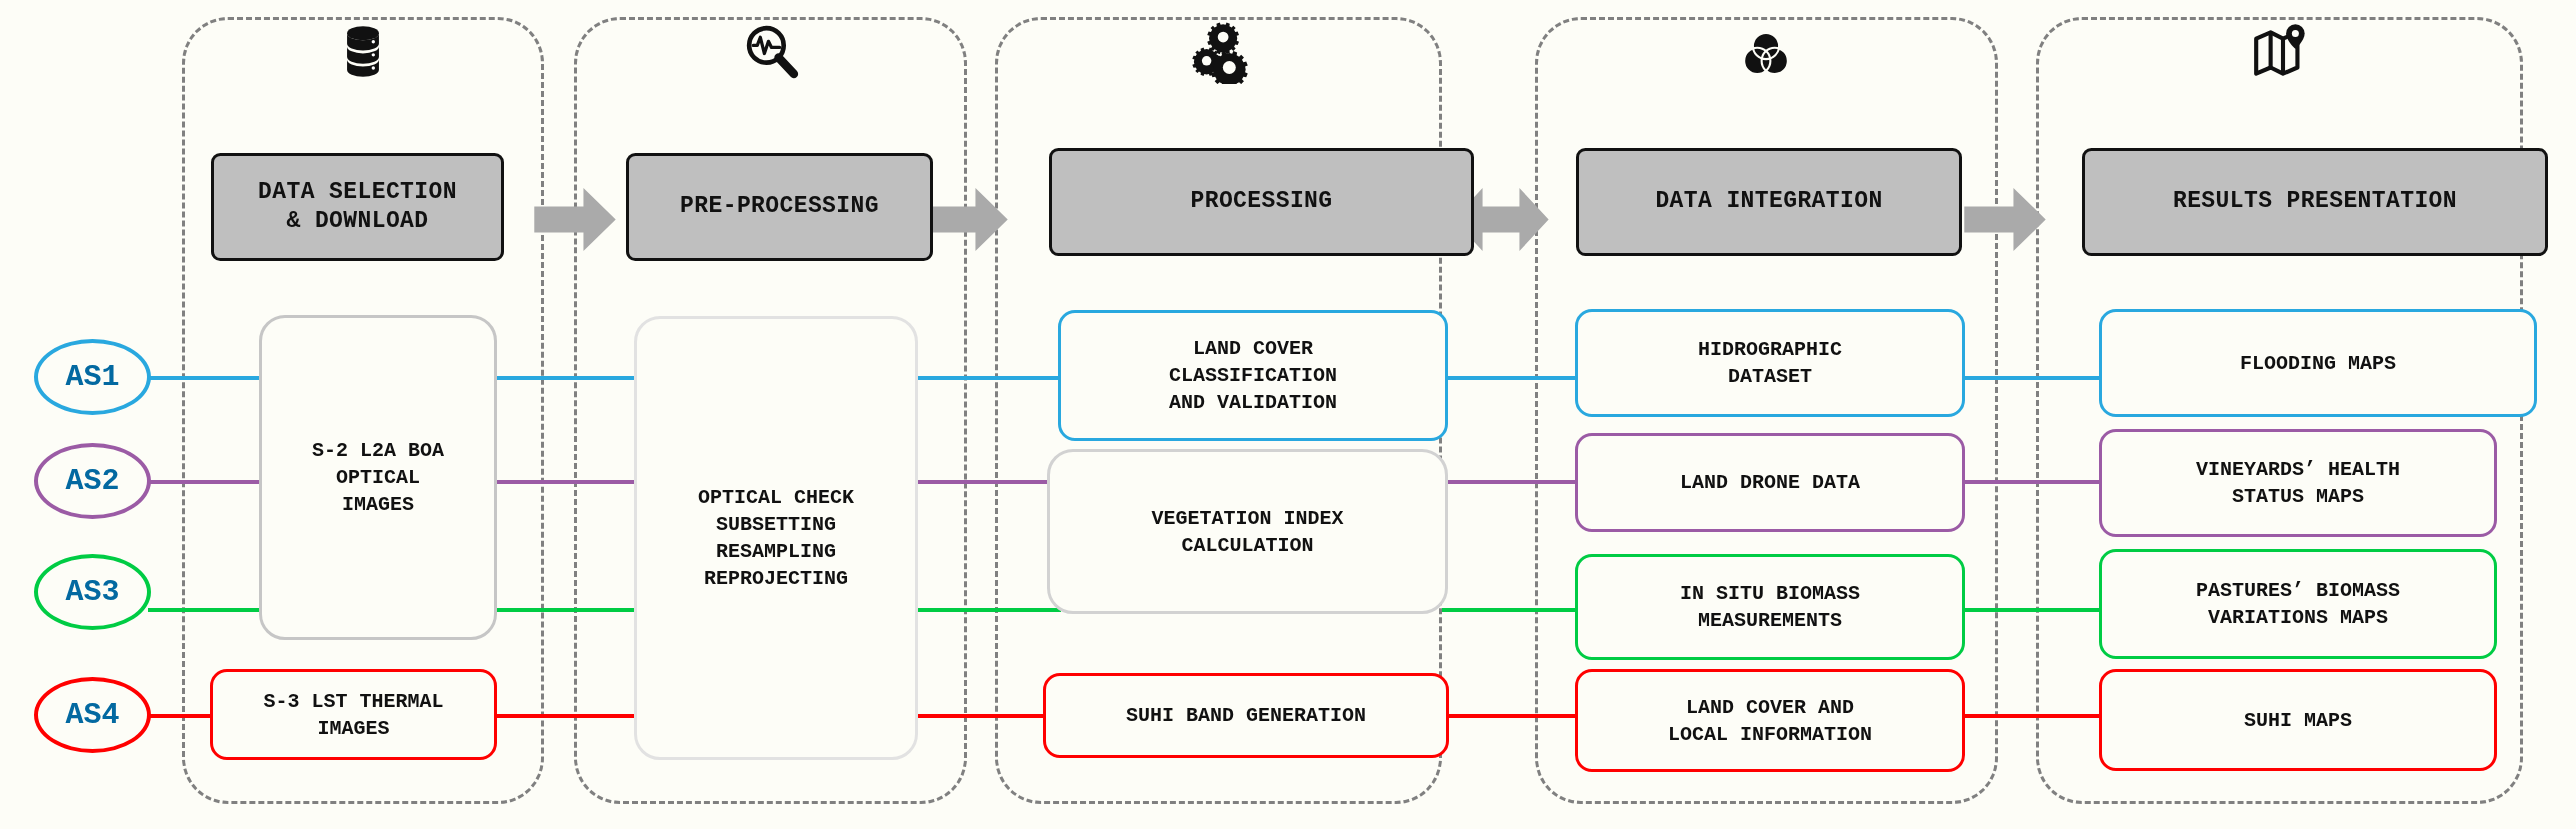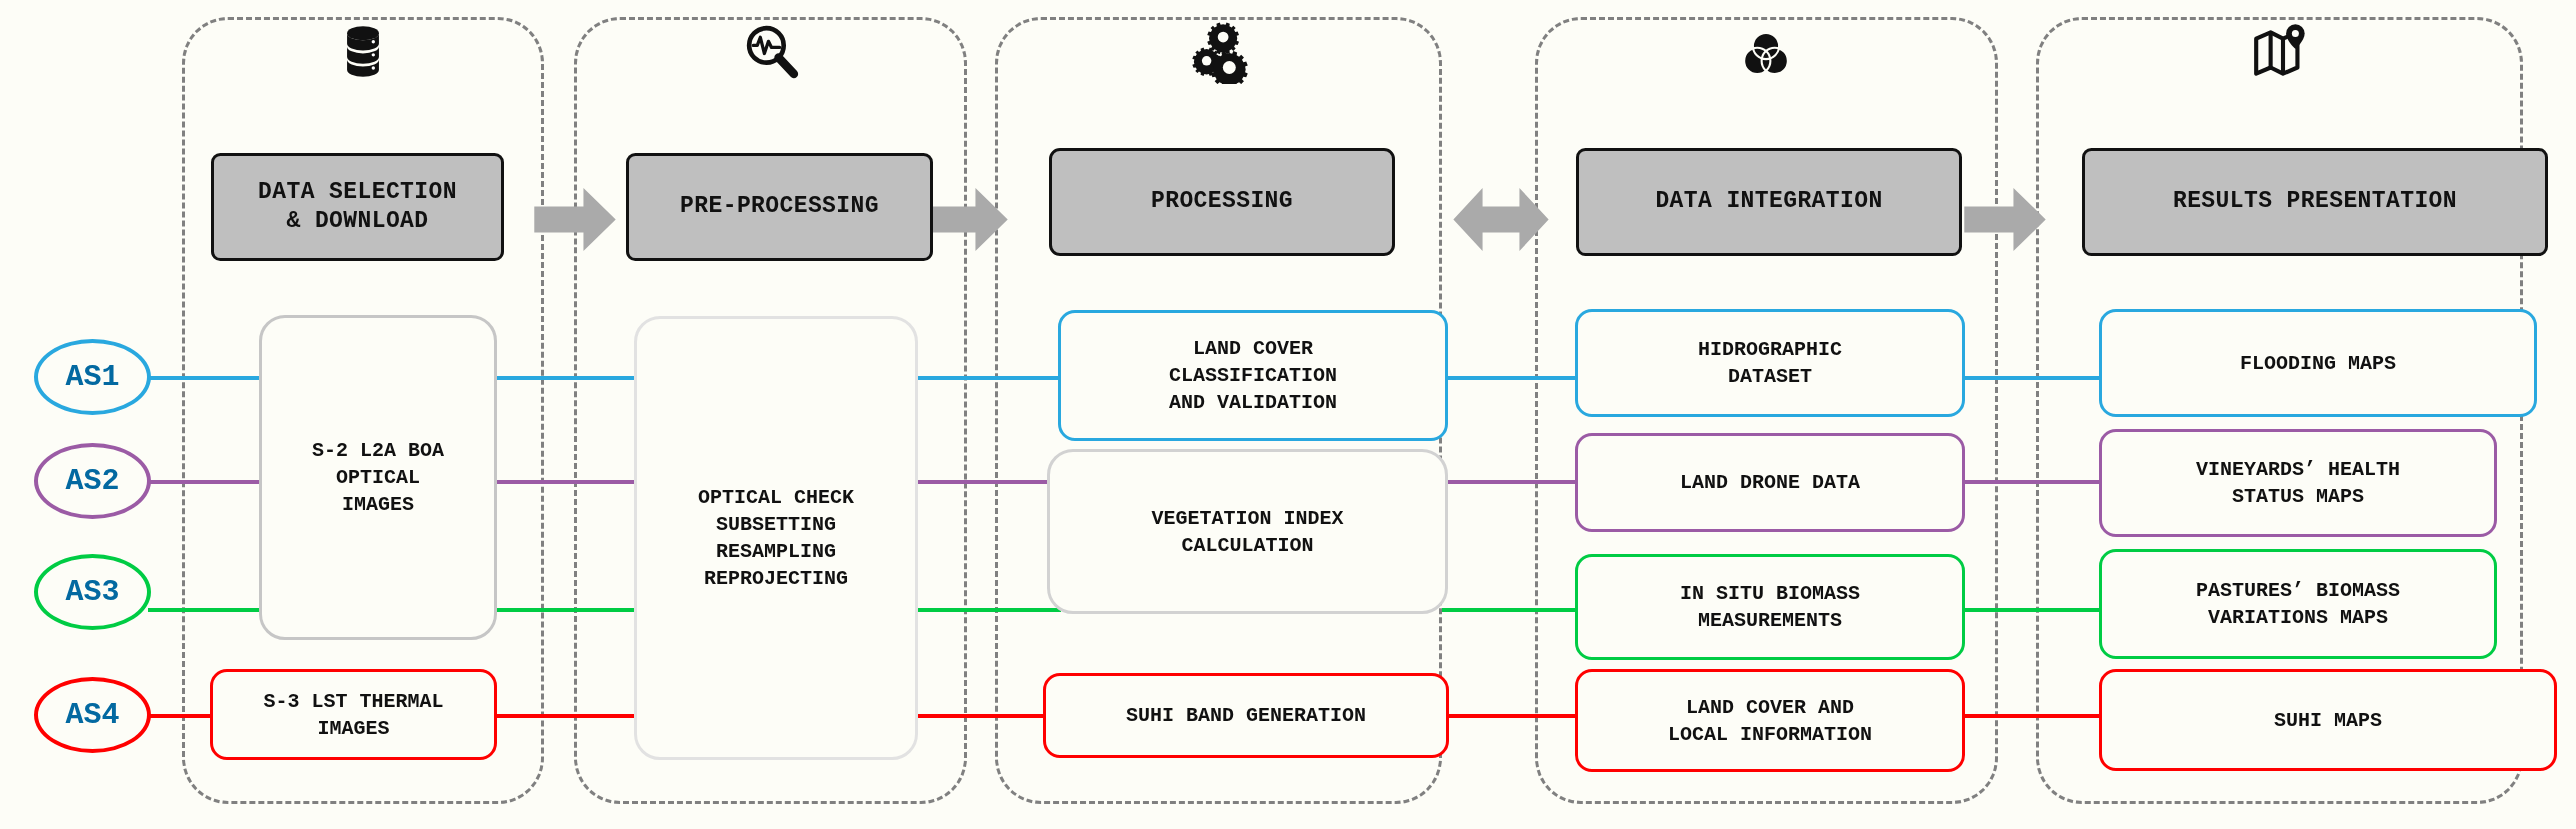--- a/index.html
+++ b/index.html
@@ -201,7 +201,7 @@
   <div class="stage-header" style="left:617px; top:153px; width:307px; height:108px;margin-left:9px;">
     <span style="white-space:pre-line;">PRE-PROCESSING</span>
   </div>
-  <div class="stage-header" style="left:1049px; top:148px; width:346px; height:108px;border-radius:11px;">
+  <div class="stage-header" style="left:1049px; top:148px; width:425px; height:108px;">
     <span style="white-space:pre-line;">PROCESSING</span>
   </div>
   <div class="stage-header" style="left:1576px; top:148px; width:386px; height:108px;">

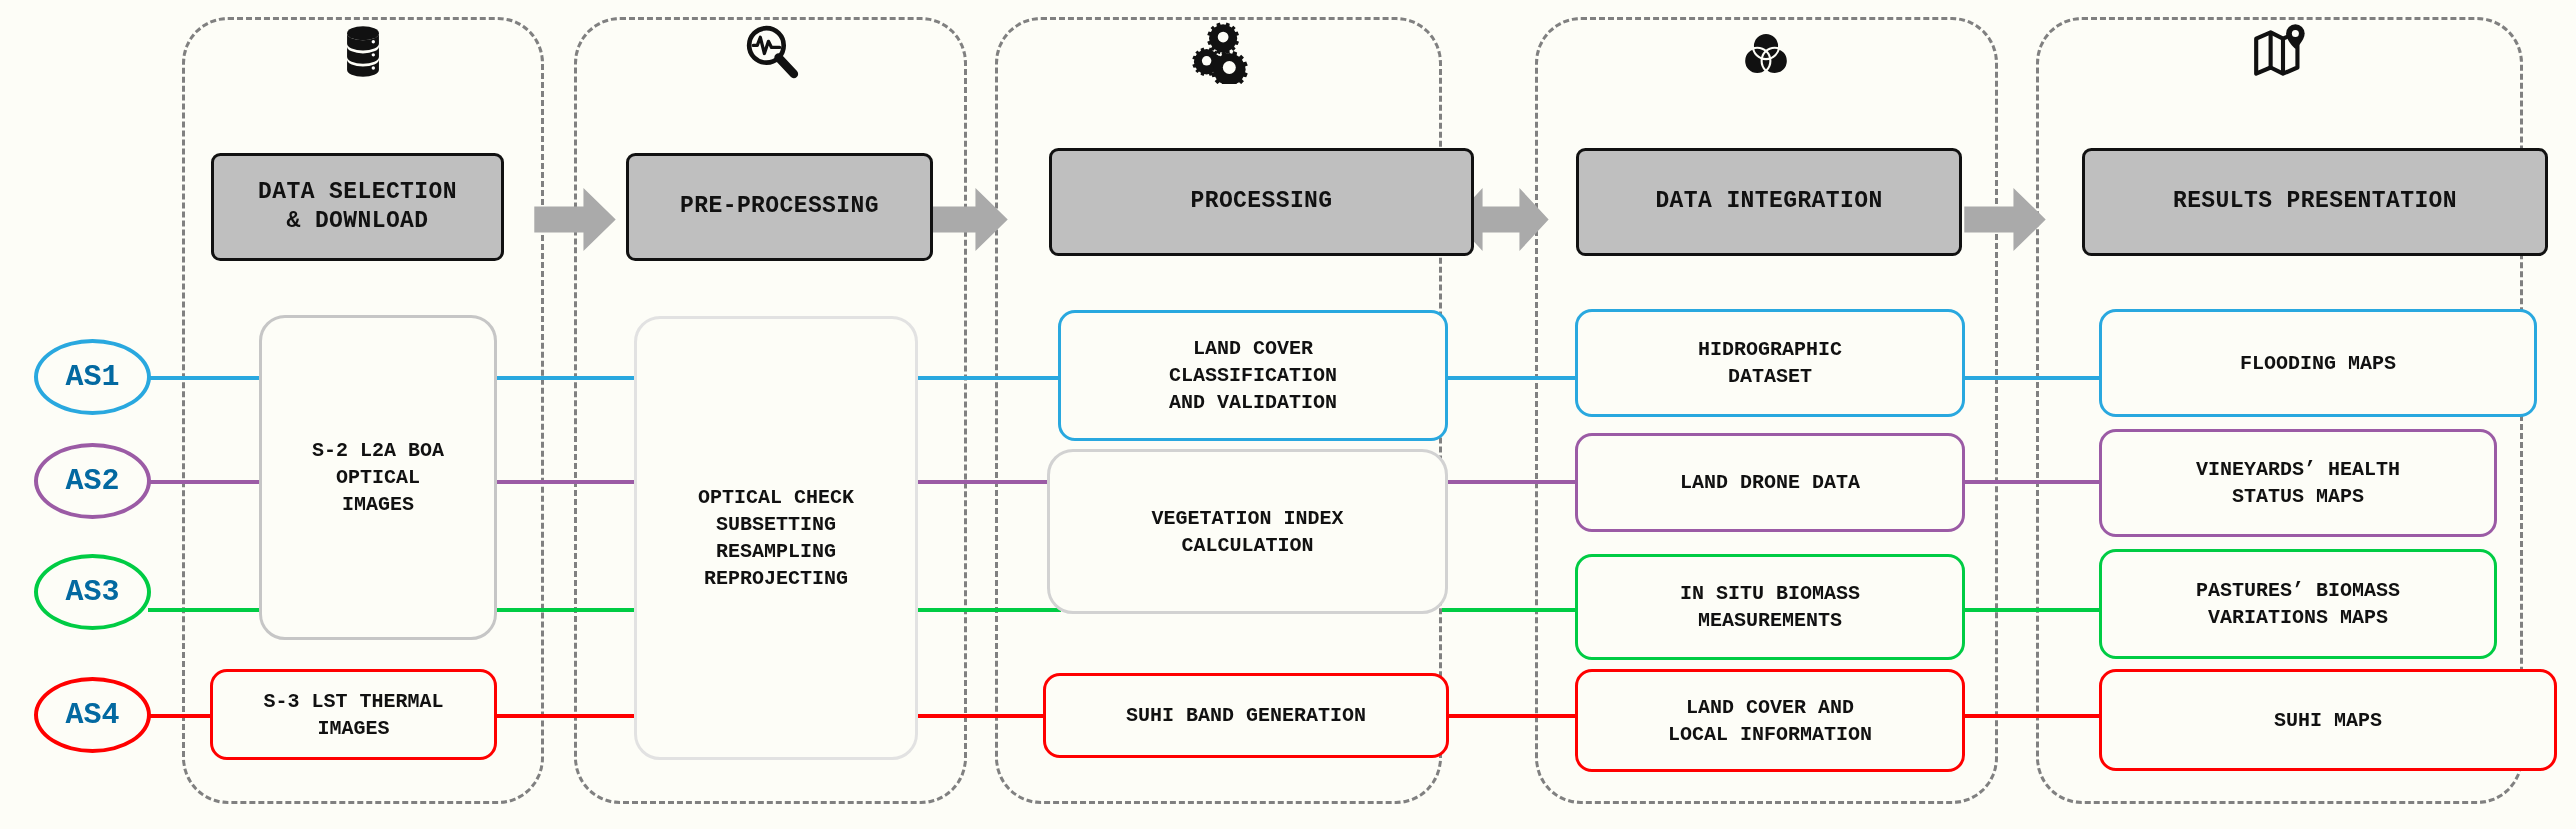--- a/index.html
+++ b/index.html
@@ -305,7 +305,7 @@
     <span style="white-space:pre-line;">PASTURES’ BIOMASS
 VARIATIONS MAPS</span>
   </div>
-  <div class="node-box" style="left:2099px; top:669px; width:458px; height:102px; border:3.9px solid #FF0000;">
+  <div class="node-box" style="left:2099px; top:669px; width:398px; height:102px; border:3.9px solid #FF0000;">
     <span style="white-space:pre-line;">SUHI MAPS</span>
   </div>
 

